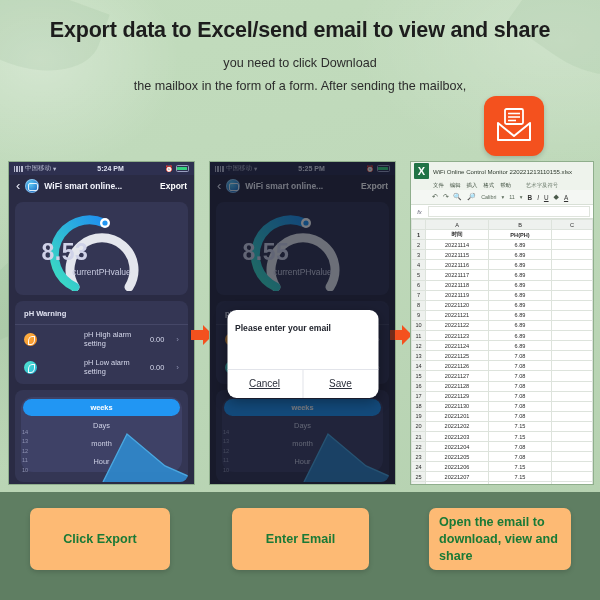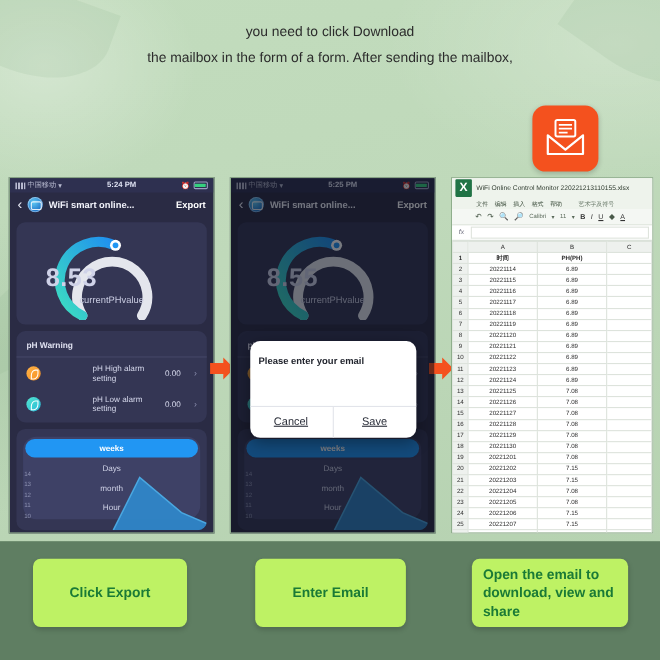--- a/index.html
+++ b/index.html
@@ -189,6 +189,7 @@
   <div class="bg-bottom"></div>
 
   <div class="header">
+    <div class="h-title">Export data to Excel/send email to view and share</div>
     <div class="h-sub">
       <span class="l">you need to click Download</span>
       <span class="l">the mailbox in the form of a form. After sending the mailbox,</span>

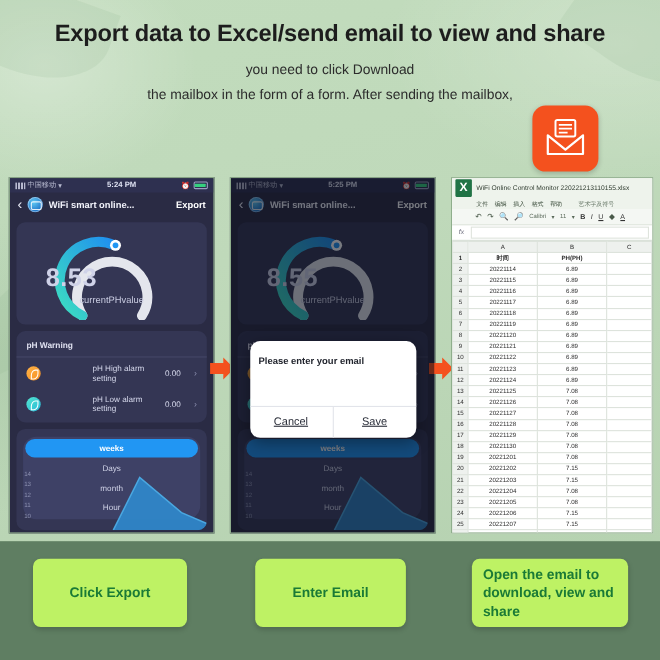--- a/index.html
+++ b/index.html
@@ -167,7 +167,7 @@
 
   
   .cap{
-    position:absolute;top:508px;height:62px;background:#bef264;border-radius:7px;
+    position:absolute;top:508px;height:62px;background:#fdba74;border-radius:7px;
     box-shadow:0 2px 5px rgba(0,0,0,.16);
     display:flex;align-items:center;box-sizing:border-box;
   }

